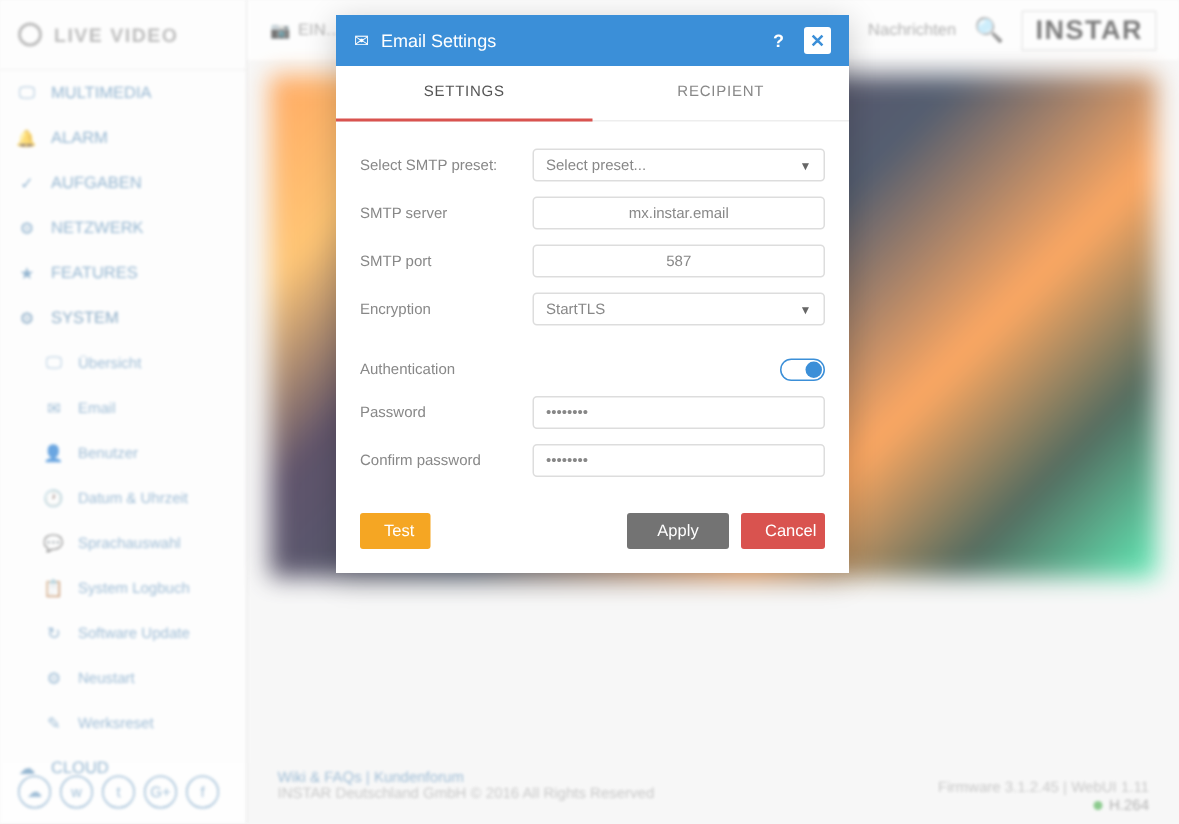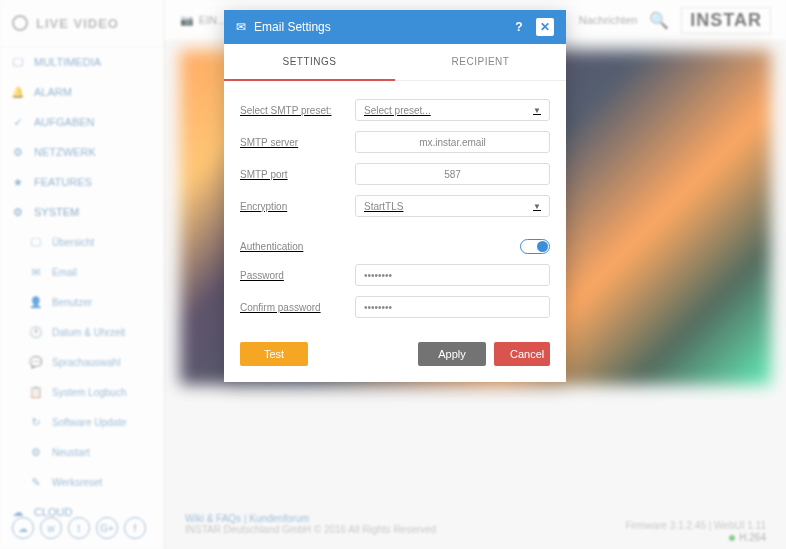--- a/index.html
+++ b/index.html
@@ -43,7 +43,7 @@
 .modal-tabs { display: flex; border-bottom: 1px solid #eee; }
 .modal-tab { flex: 1; text-align: center; padding: 12px 16px; font-size: 10px; color: #888; letter-spacing: 0.5px; cursor: pointer; }
 .modal-tab.active { color: #555; border-bottom: 2px solid #d9534f; margin-bottom: -1px; }
-.modal-body { padding: 18px 16px 14px; text-decoration: underline; }
+.modal-body { padding: 18px 16px 14px; }
 .form-row { display: flex; align-items: center; margin-bottom: 10px; }
 .form-label { width: 115px; font-size: 10px; color: #888; }
 .form-control { flex: 1; }

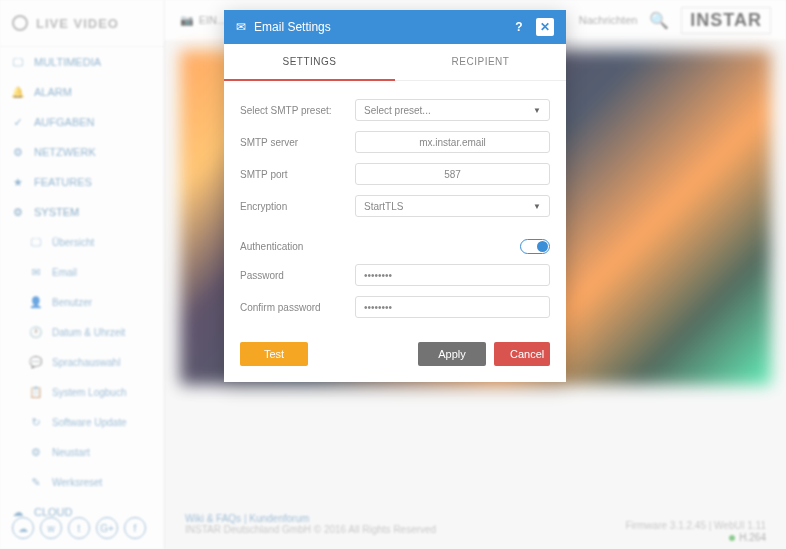--- a/index.html
+++ b/index.html
@@ -55,7 +55,7 @@
 .toggle-knob { position: absolute; right: 1px; top: 1px; width: 11px; height: 11px; background: #3b8fd8; border-radius: 50%; }
 .modal-actions { display: flex; gap: 8px; padding: 0 16px 16px; align-items: center; }
 .btn { height: 24px; border: none; font-size: 11px; color: #fff; cursor: pointer; padding: 0 16px; border-radius: 2px; }
-.btn-test { background: #f5a623; width: 68px; }
+.btn-test { background: #f5a623; width: 47px; }
 .actions-spacer { flex: 1; }
 .btn-apply { background: #737373; width: 68px; }
 .btn-cancel { background: #d9534f; width: 56px; }

